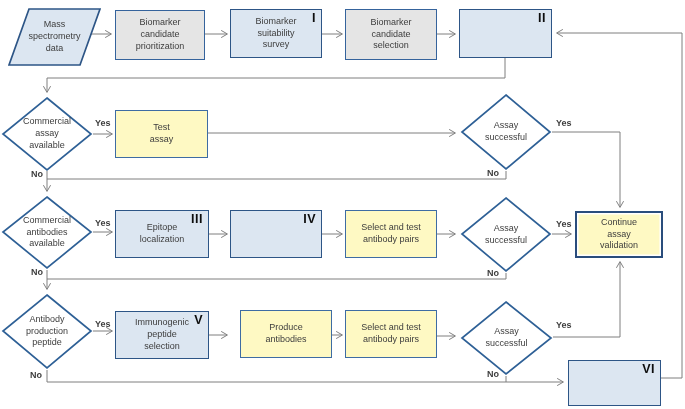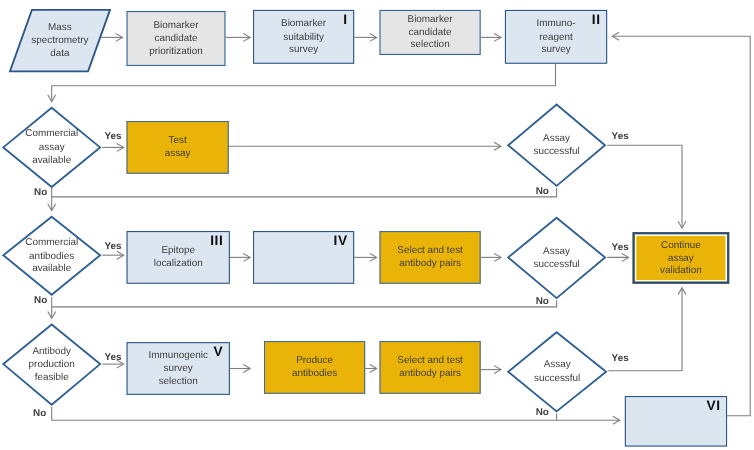--- a/index.html
+++ b/index.html
@@ -89,7 +89,7 @@
     <div class="lbl" style="max-width:56px;">Biomarker suitability survey</div>
   </div>
 
-  <div class="node box" style="left:345px; top:9px; width:92px; height:41px;">
+  <div class="node box" style="left:345px; top:9px; width:92px; height:51px;">
     <div class="lbl" style="max-width:56px;">Biomarker candidate selection</div>
   </div>
 

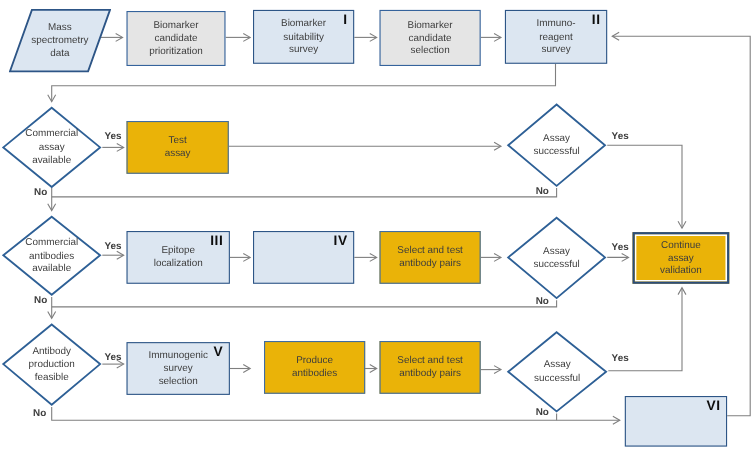--- a/index.html
+++ b/index.html
@@ -95,7 +95,6 @@
 
   <div class="node box bluefill" style="left:459px; top:9px; width:93px; height:49px;">
     <span class="numeral">II</span>
-    <div class="lbl" style="max-width:52px;">Immuno-reagent survey</div>
   </div>
 
   <div class="node shape-node" style="left:1px; top:96px; width:92px; height:76px;">

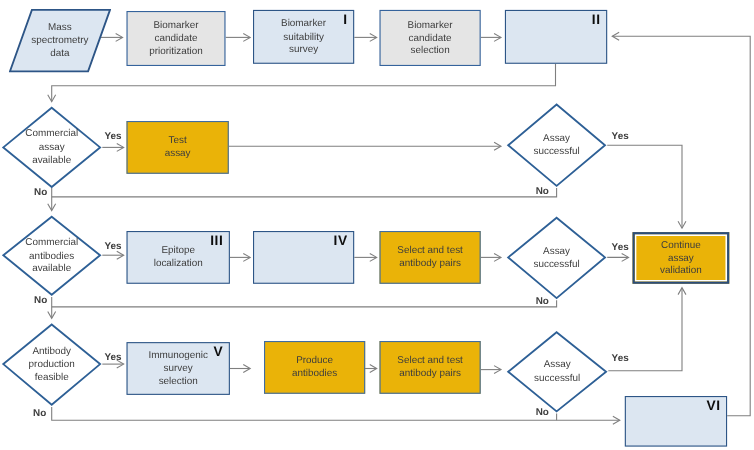--- a/index.html
+++ b/index.html
@@ -11,7 +11,7 @@
   .node { position:absolute; z-index:2; display:flex; align-items:center; justify-content:center; box-sizing:border-box; }
   .box { background:#e5e5e5; border:1.7px solid #35639c; }
   .box.bluefill { background:#dce6f1; border-color:#2d5586; }
-  .box.grayfill { background:#eab308; border-color:#3e6ca3; }
+  .box.grayfill { background:#fef9c3; border-color:#3e6ca3; }
   .box.thick { border:2.2px solid #2a4d7c; box-shadow: inset 0 0 0 1.5px #ffffff; }
   .shape-node { background:transparent; border:none; }
   .shape-node svg { position:absolute; left:0; top:0; }

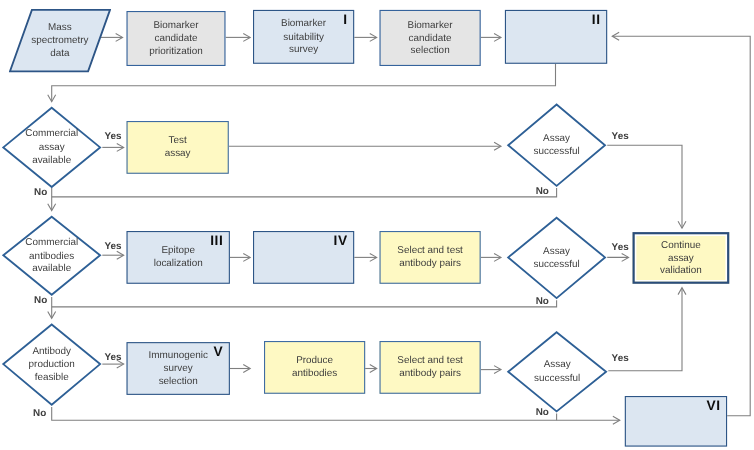--- a/index.html
+++ b/index.html
@@ -150,7 +150,7 @@
     <svg width="92" height="77" viewBox="0 0 92 77">
       <polygon points="46,2 90,38 46,75 2,38" fill="#ffffff" stroke="#2e6096" stroke-width="1.7"></polygon>
     </svg>
-    <div class="lbl" style="max-width:62px;">Antibody production feasible</div>
+    <div class="lbl" style="max-width:62px;">Antibody production peptide</div>
   </div>
 
   <div class="node box bluefill" style="left:115px; top:311px; width:94px; height:48px;">

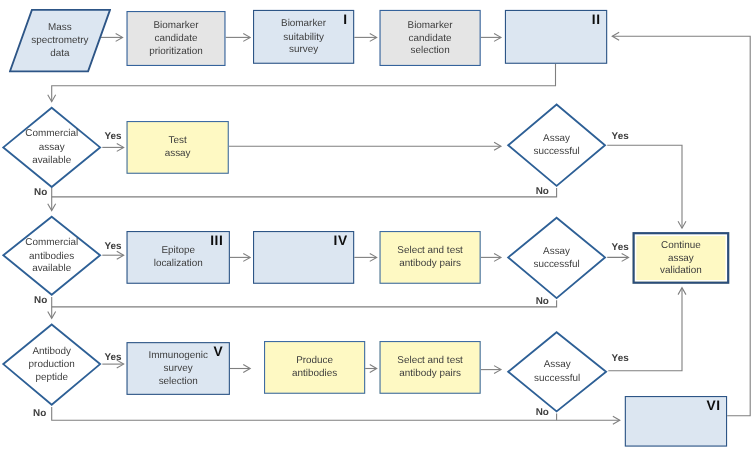--- a/index.html
+++ b/index.html
@@ -155,7 +155,7 @@
 
   <div class="node box bluefill" style="left:115px; top:311px; width:94px; height:48px;">
     <span class="numeral">V</span>
-    <div class="lbl" style="max-width:64px;">Immunogenic survey selection</div>
+    <div class="lbl" style="max-width:64px;">Immunogenic peptide selection</div>
   </div>
 
   <div class="node box grayfill" style="left:240px; top:310px; width:92px; height:48px;">

